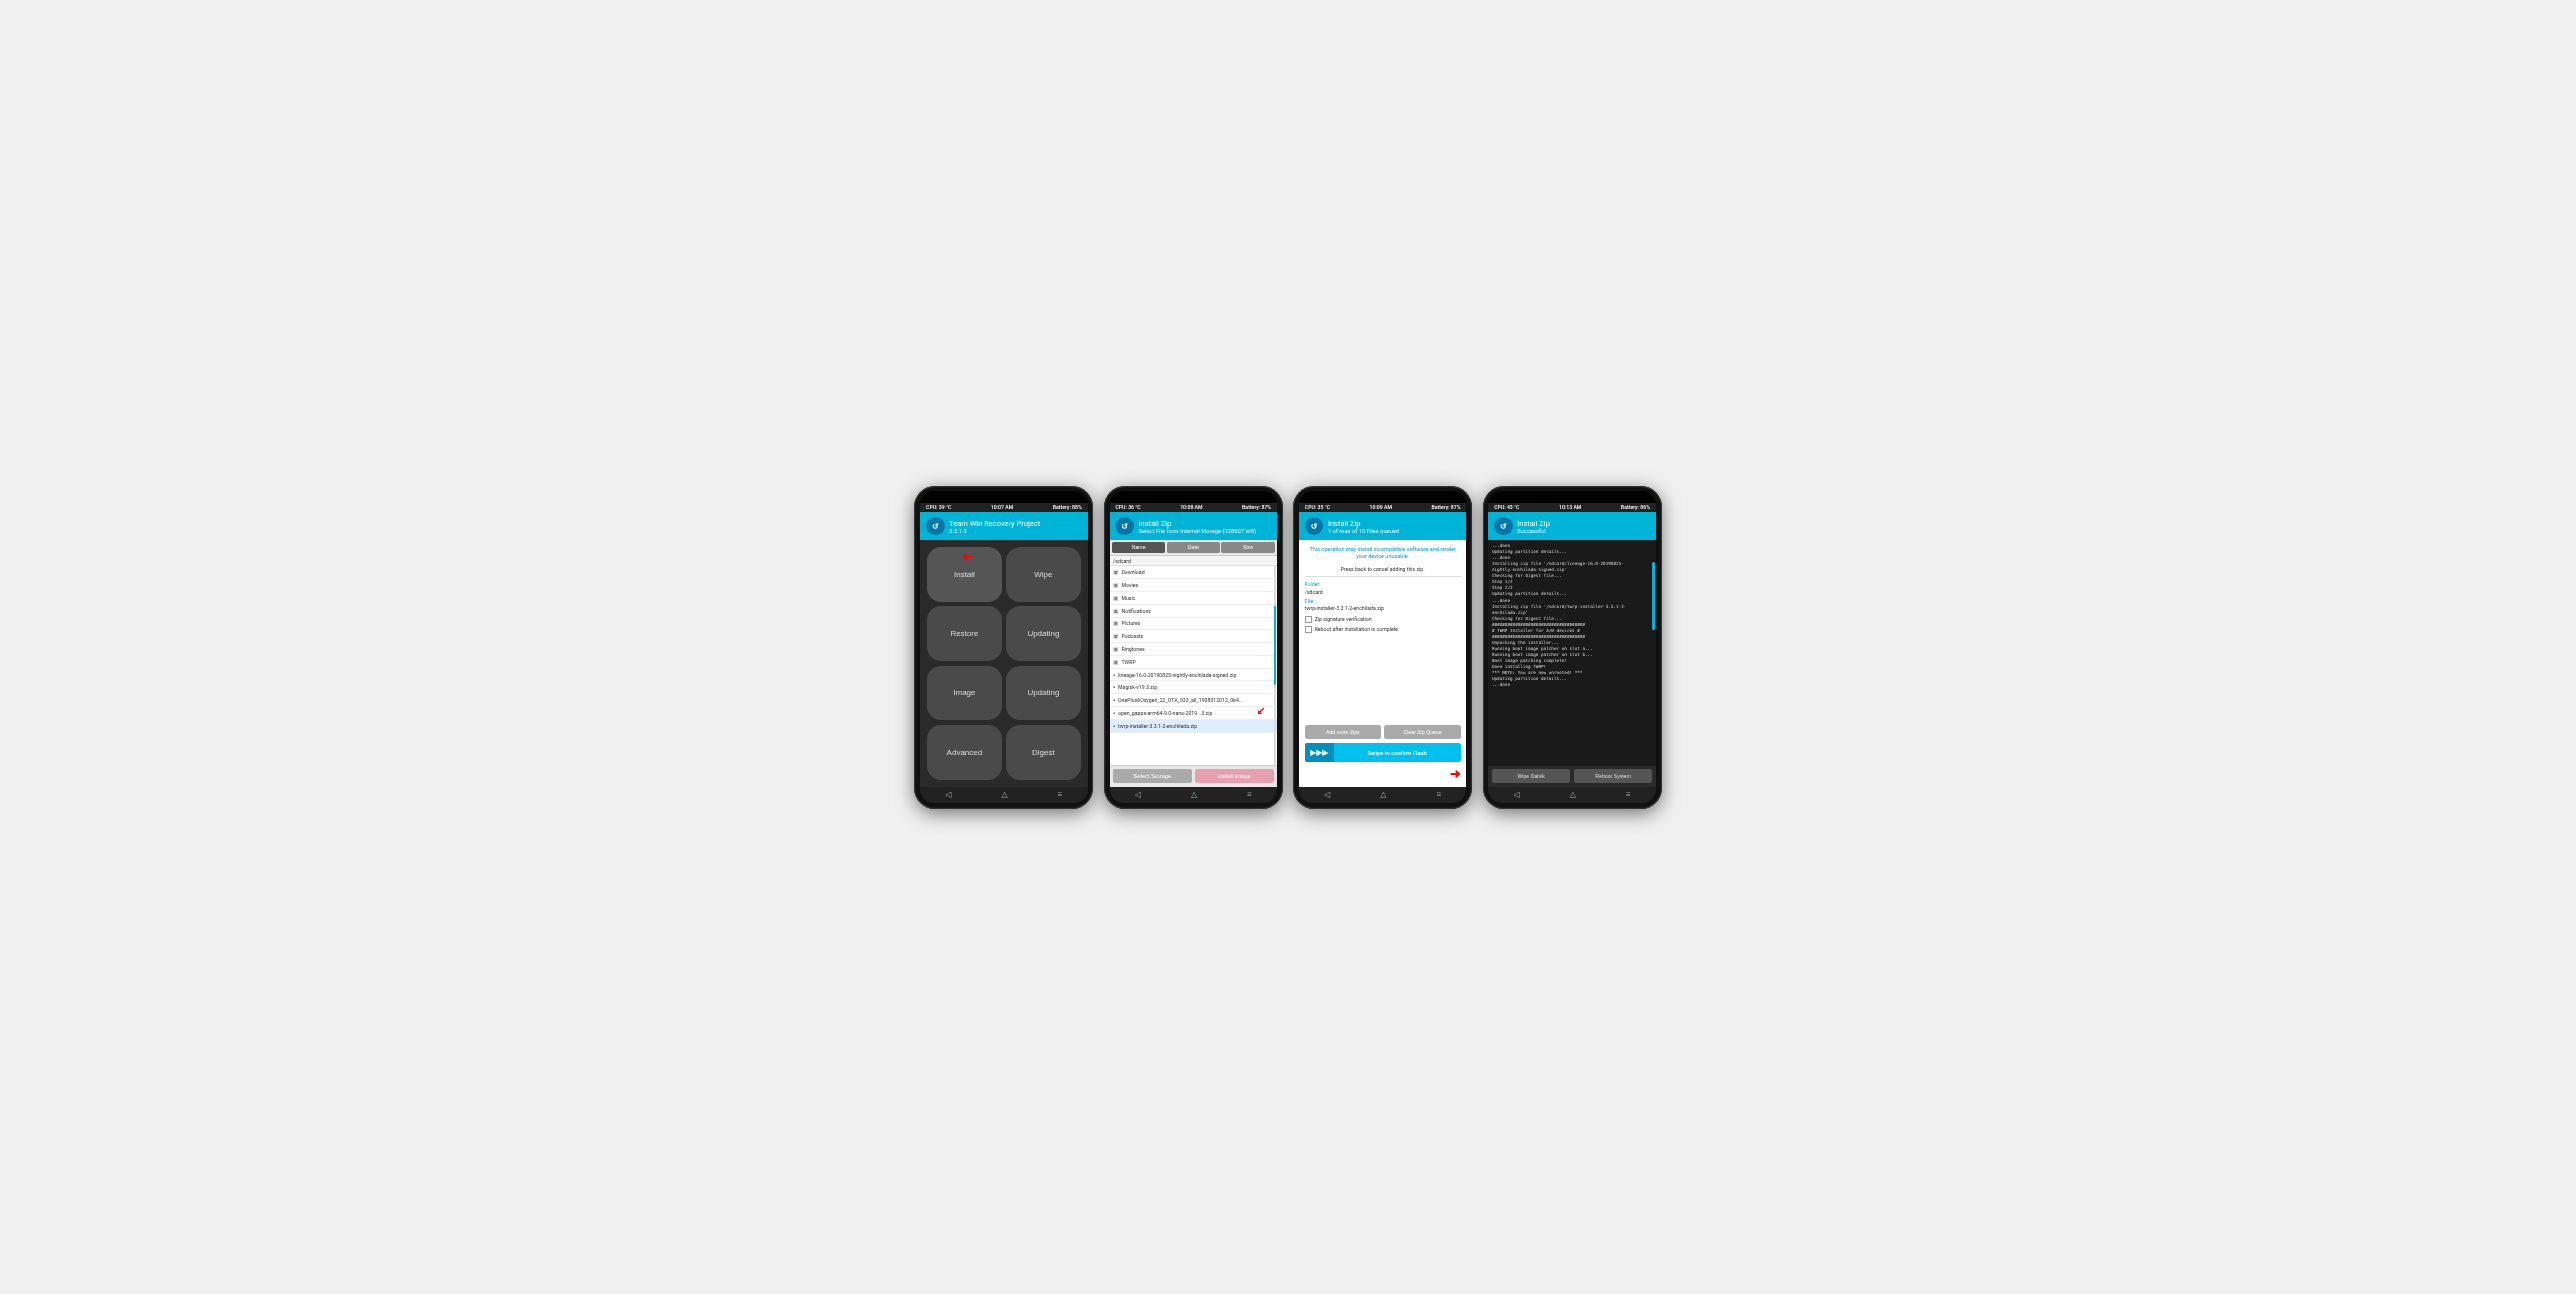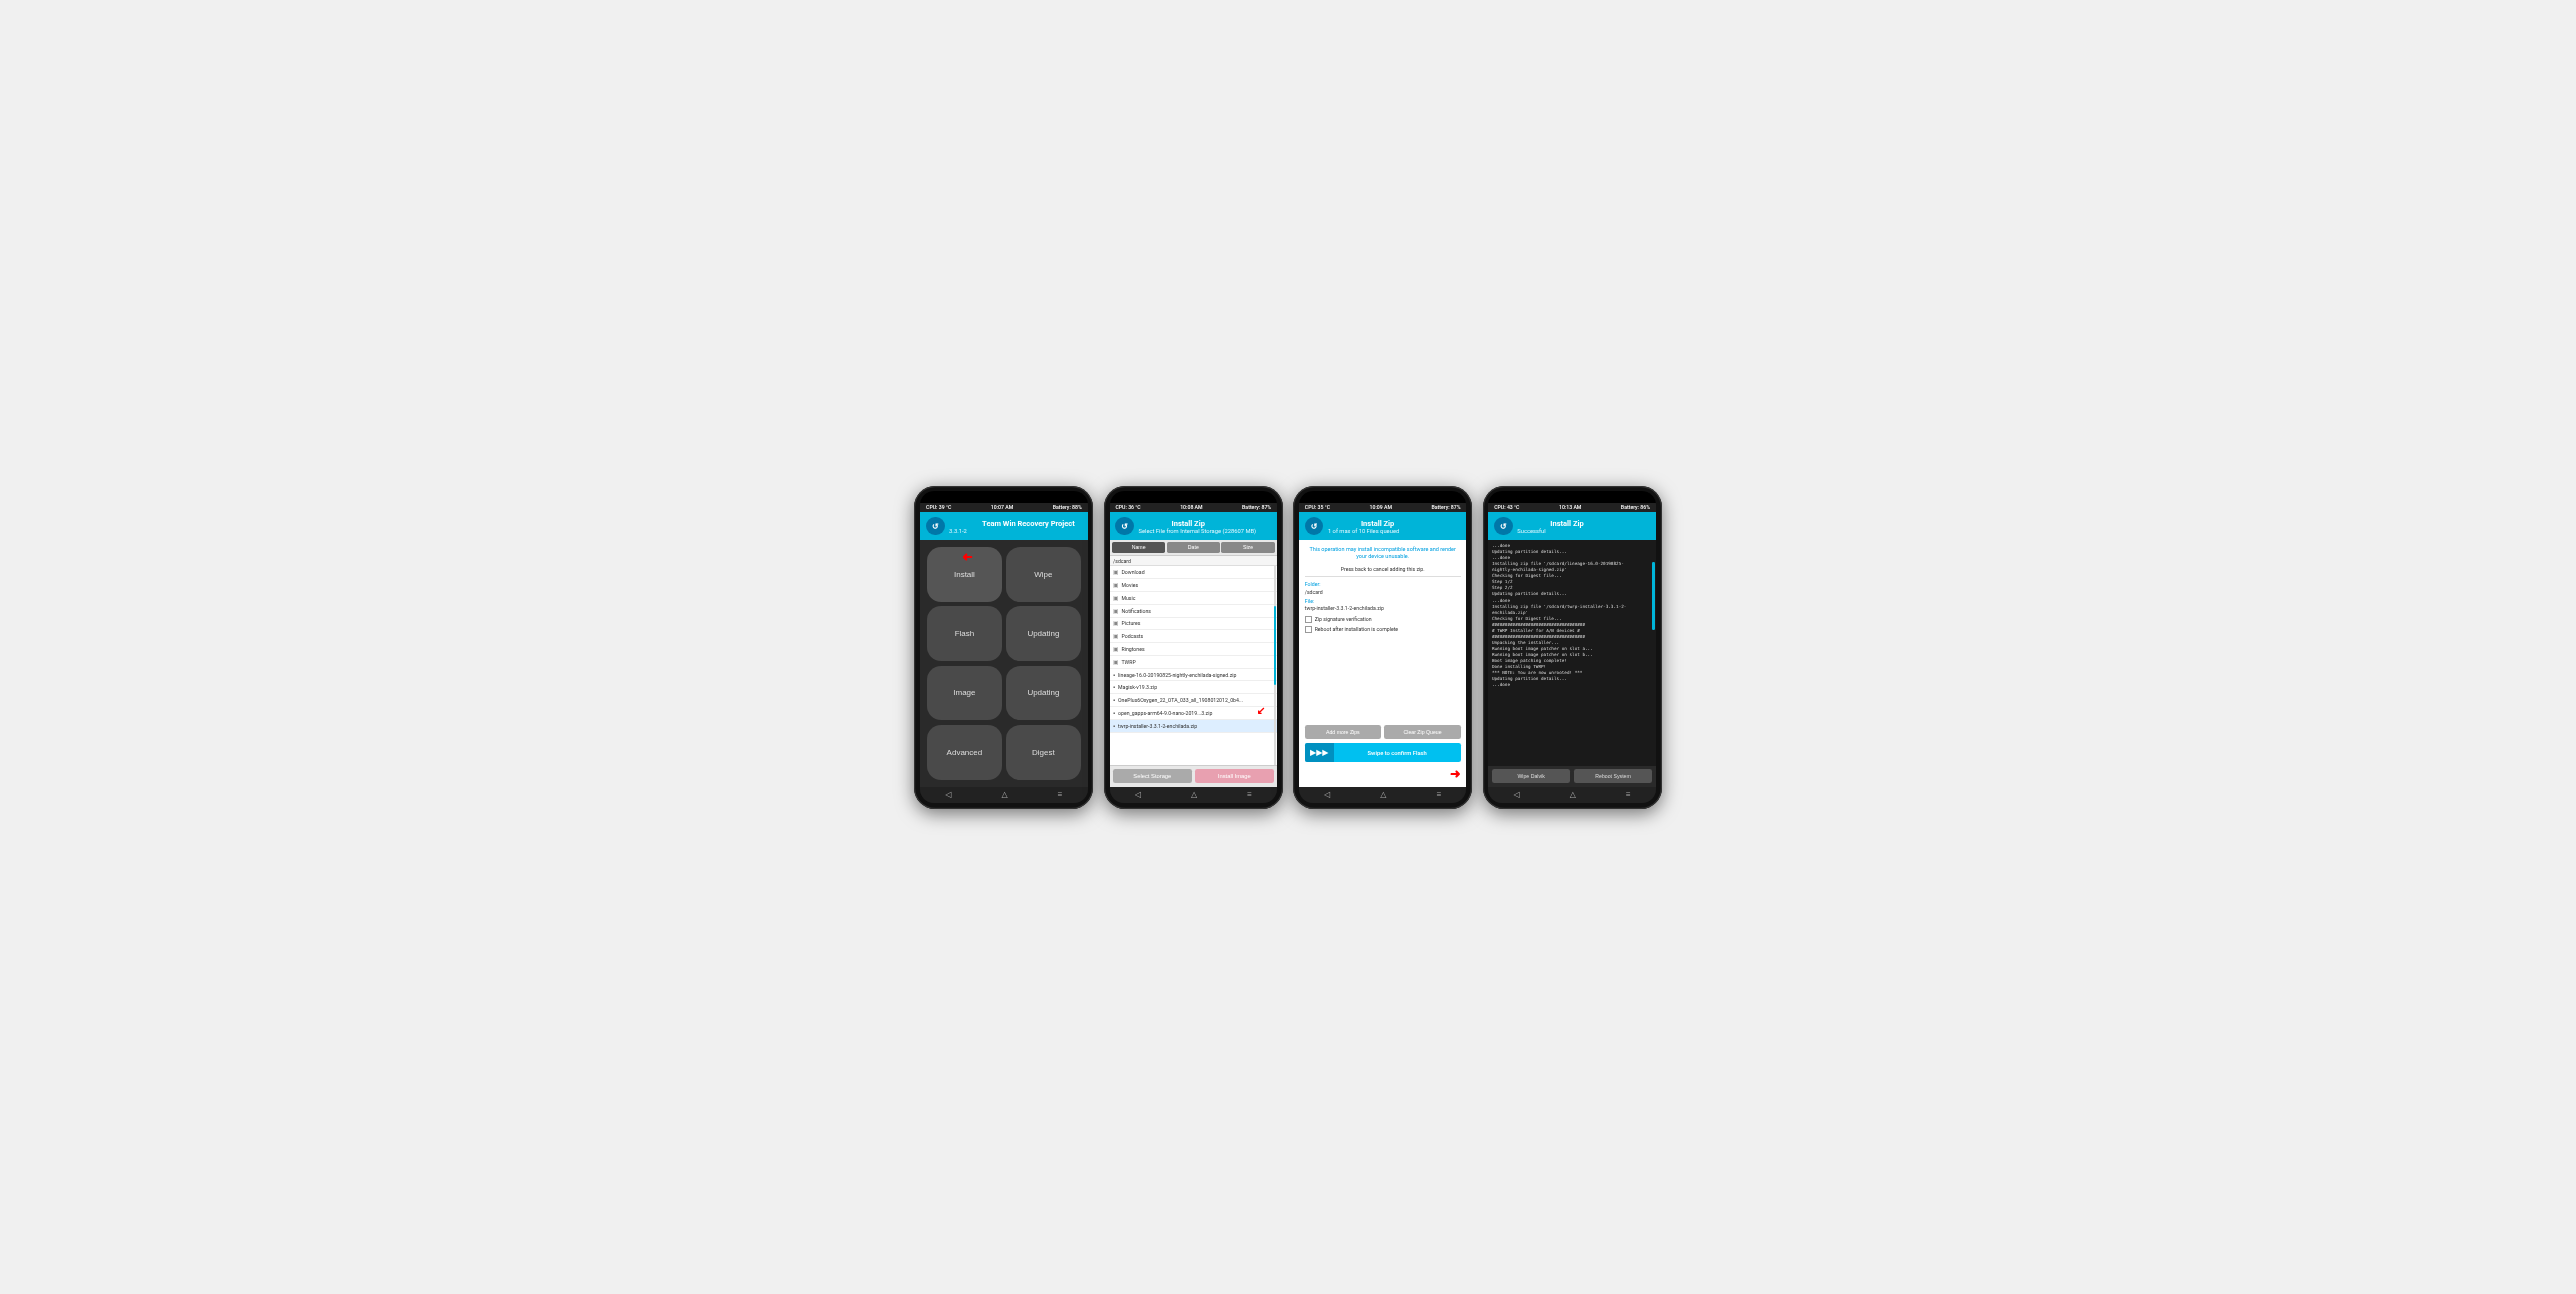--- a/index.html
+++ b/index.html
@@ -93,9 +93,8 @@
     }
     .twrp-title {
       font-size: 7.5px;
-      font-weight: bold;
+      font-weight: normal;
       color: #fff;
-      margin-left: 33px;
     }
     .twrp-subtitle {
       font-size: 5.8px;

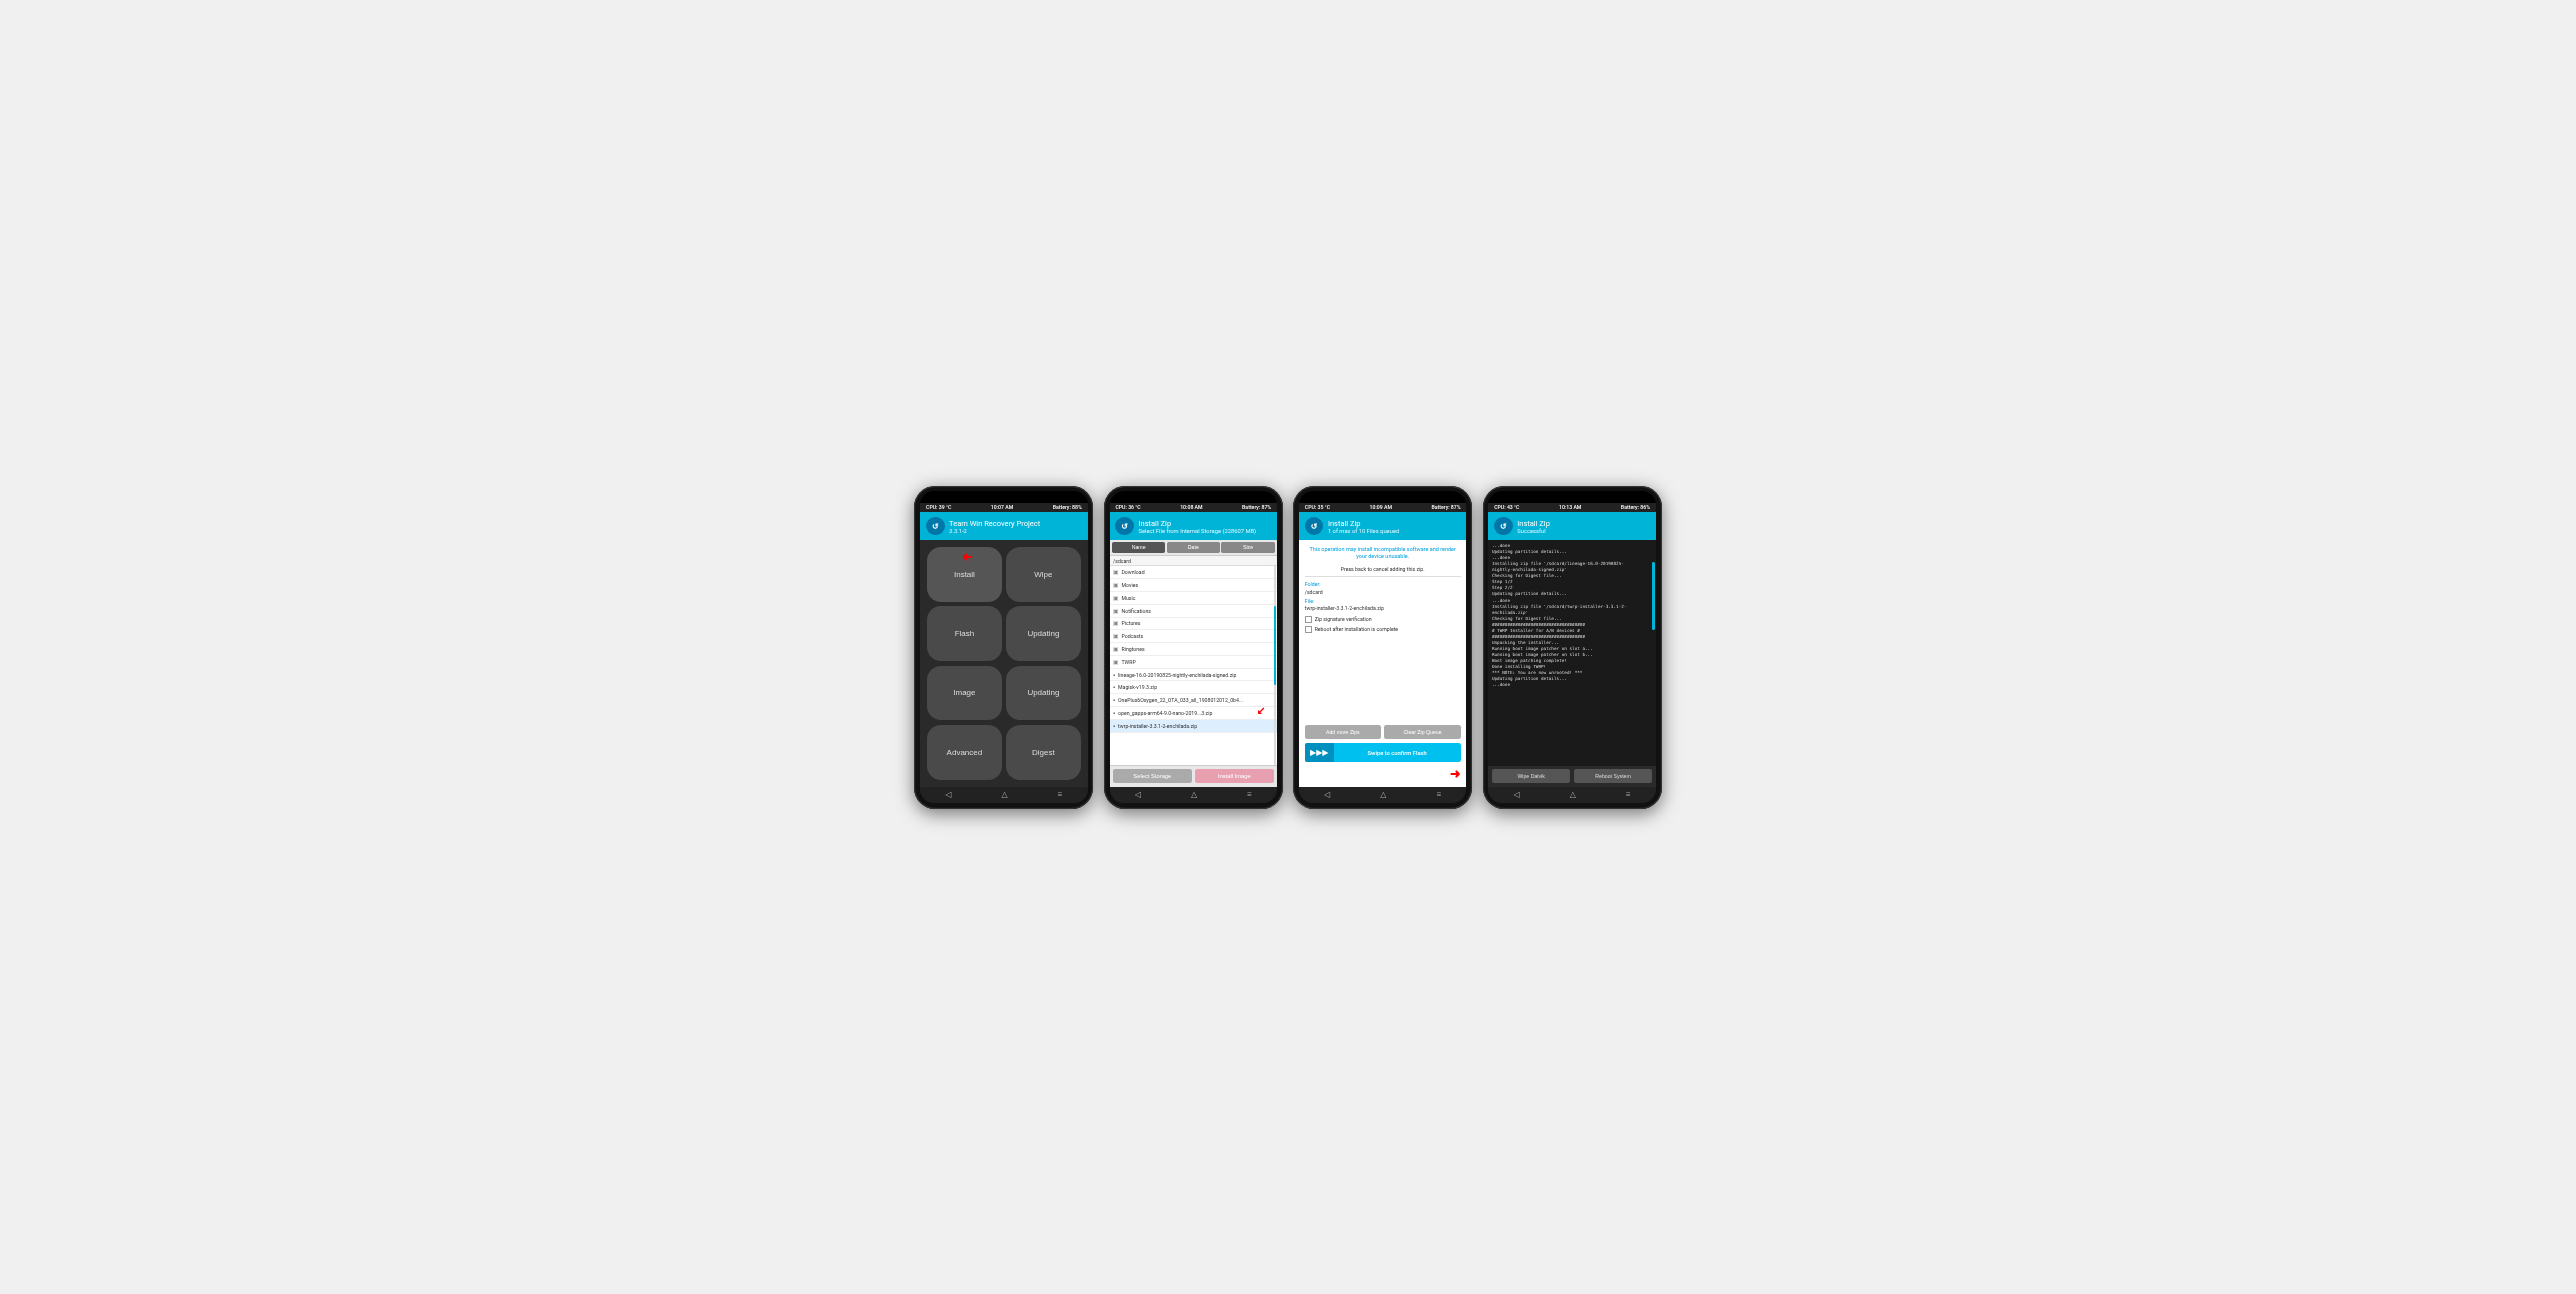--- a/index.html
+++ b/index.html
@@ -399,7 +399,7 @@
           <span>Wipe</span>
         </button>
         <button class="grid-btn">
-          <span>Flash</span>
+          <span>Restore</span>
         </button>
         <button class="grid-btn">
           <span>Updating</span>

